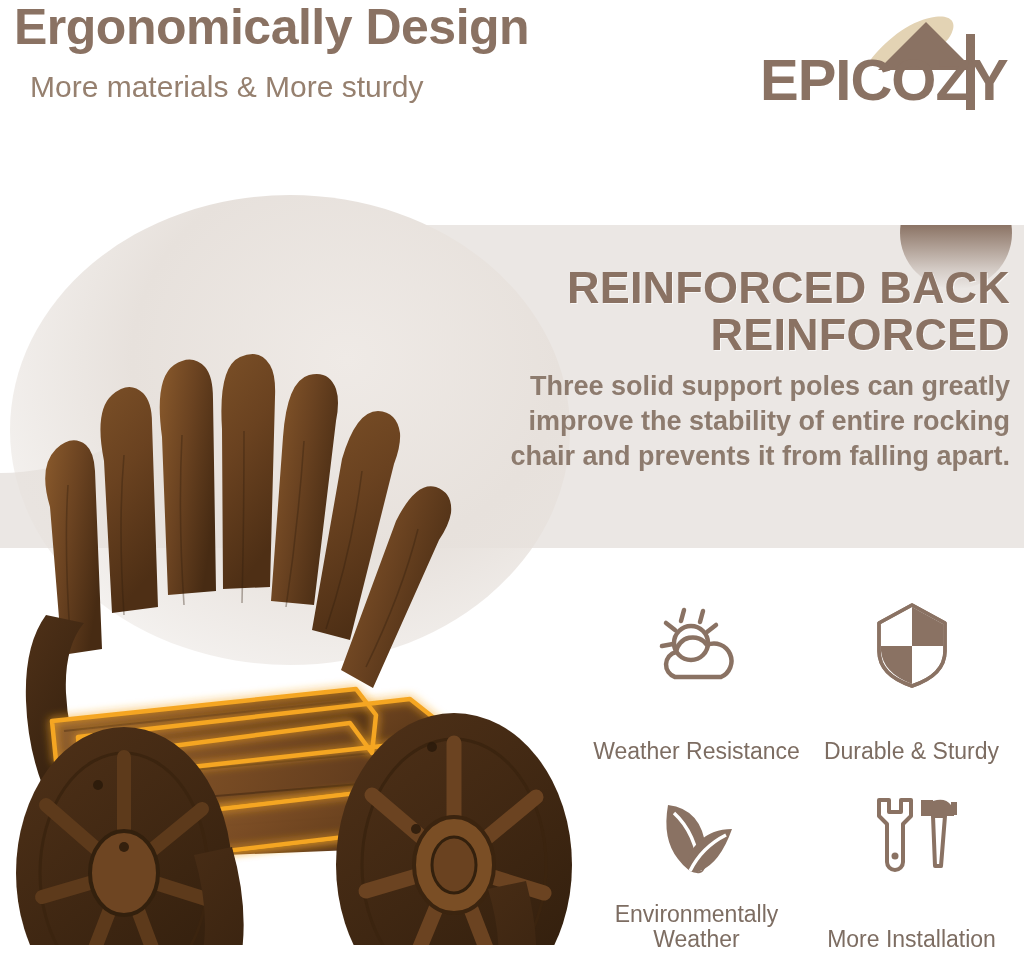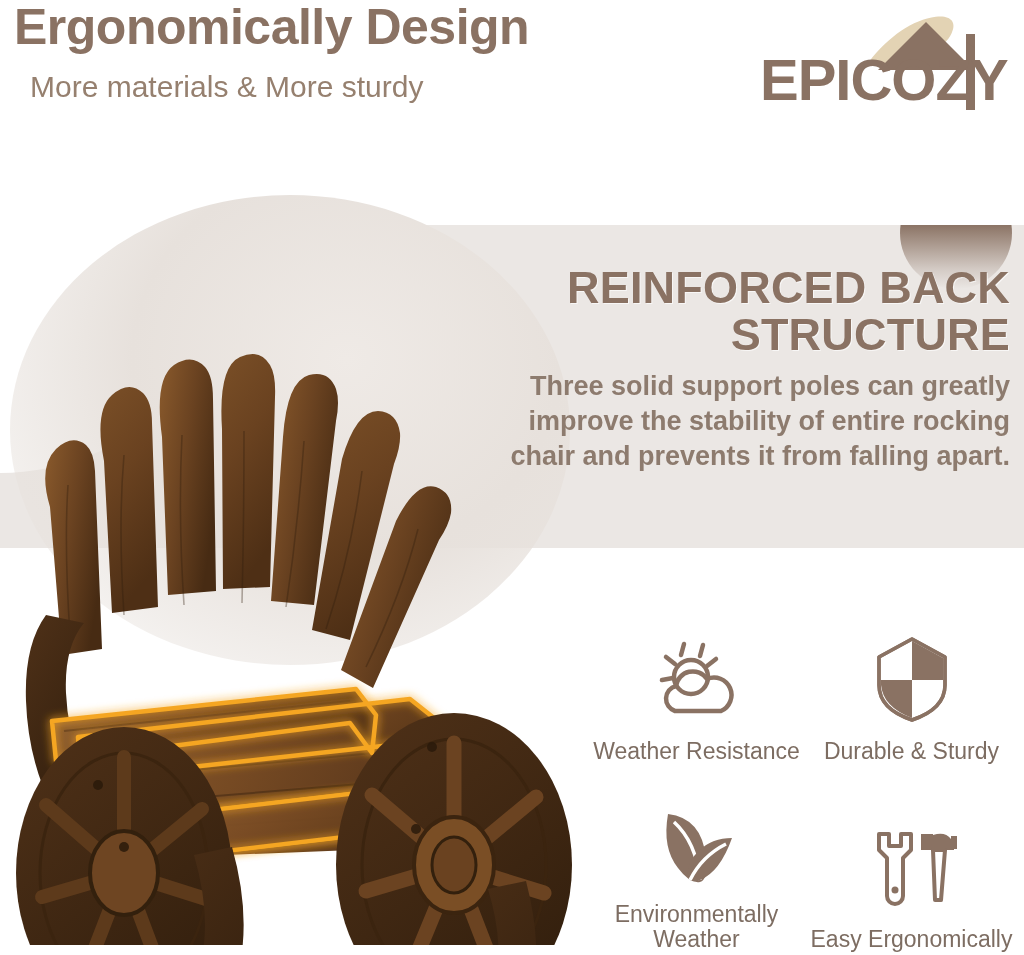--- a/index.html
+++ b/index.html
@@ -204,7 +204,7 @@
 
   <div class="headline">
     <div class="h1">REINFORCED BACK</div>
-    <div class="h1">STRUCTURE</div>
+    <div class="h1">REINFORCED</div>
     <div class="body">Three solid support poles can greatly improve the stability of entire rocking chair and prevents it from falling apart.</div>
   </div>
 

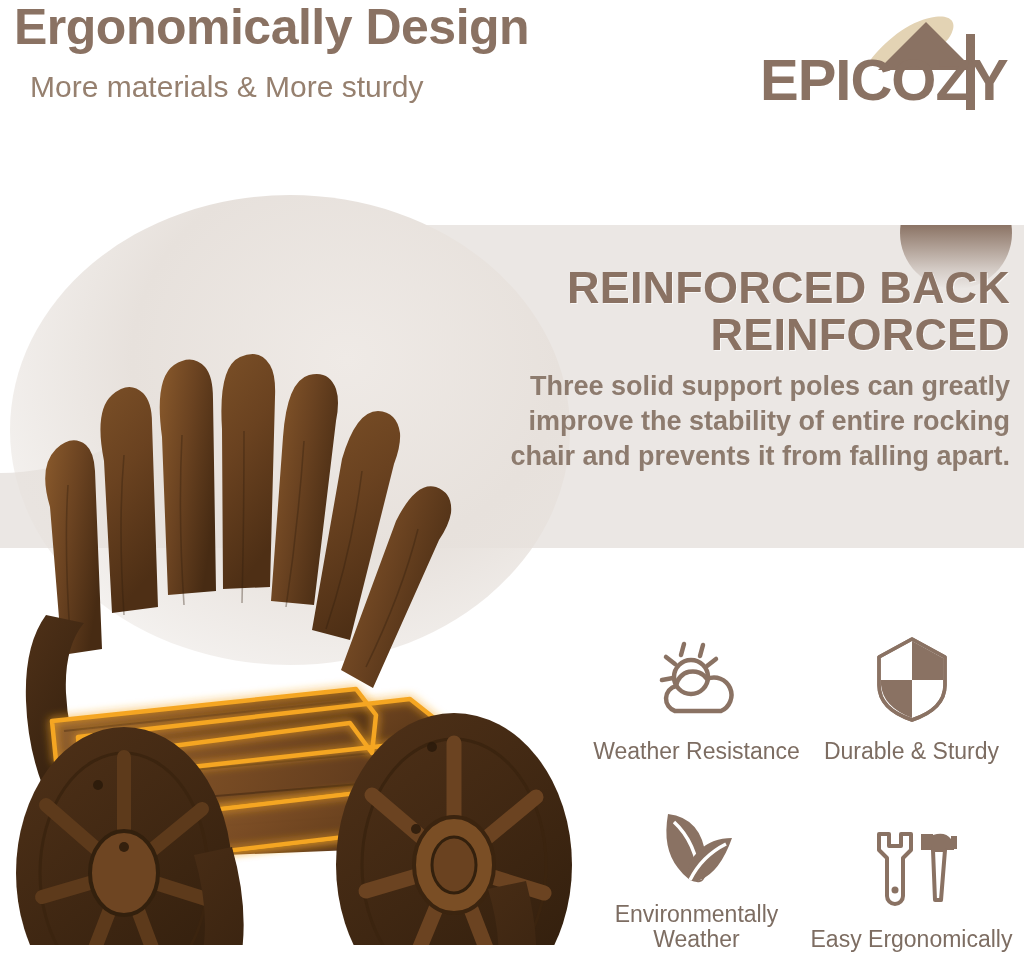--- a/index.html
+++ b/index.html
@@ -148,7 +148,7 @@
     display: flex;
     flex-direction: column;
     align-items: center;
-    justify-content: flex-end;
+    justify-content: space-between;
     padding-top: 12px;
   }
   .feature .ico {

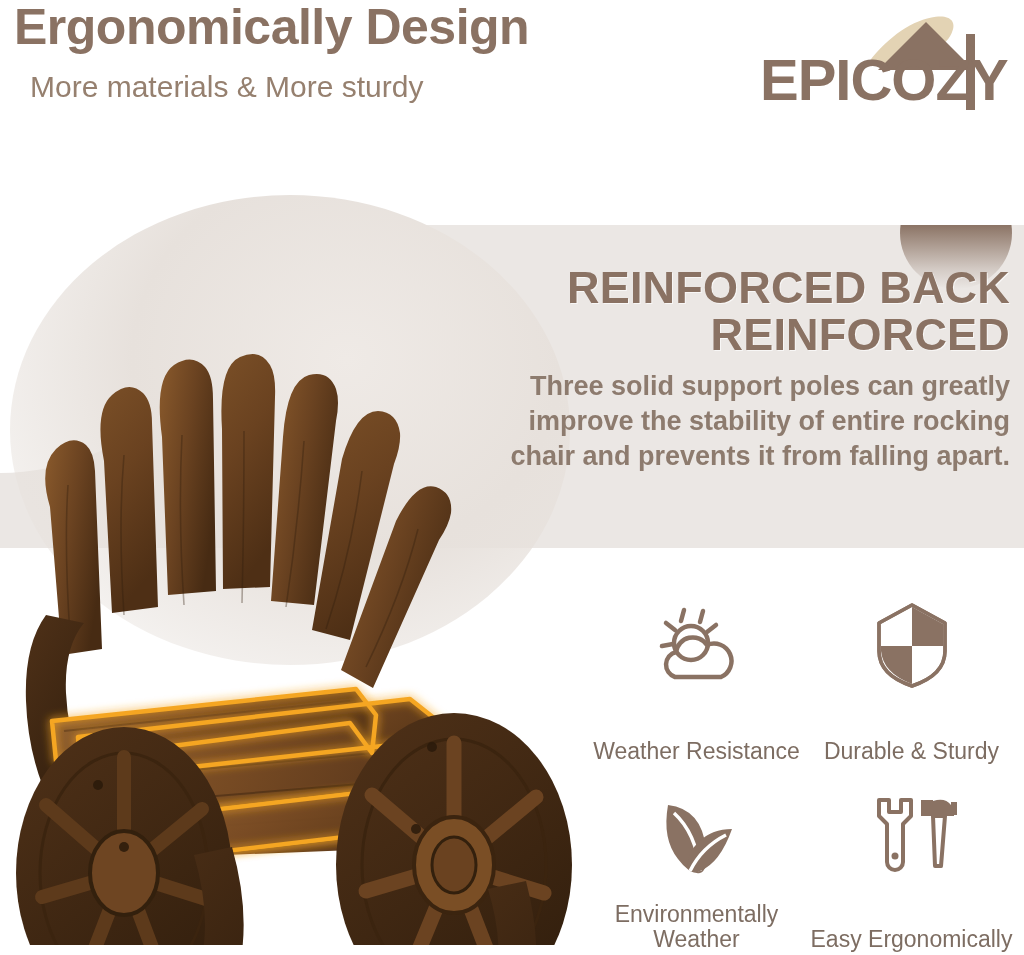--- a/index.html
+++ b/index.html
@@ -408,7 +408,7 @@
           </g>
         </svg>
       </div>
-      <div class="lbl">Easy Ergonomically</div>
+      <div class="lbl">More Installation</div>
     </div>
 
   </div>

